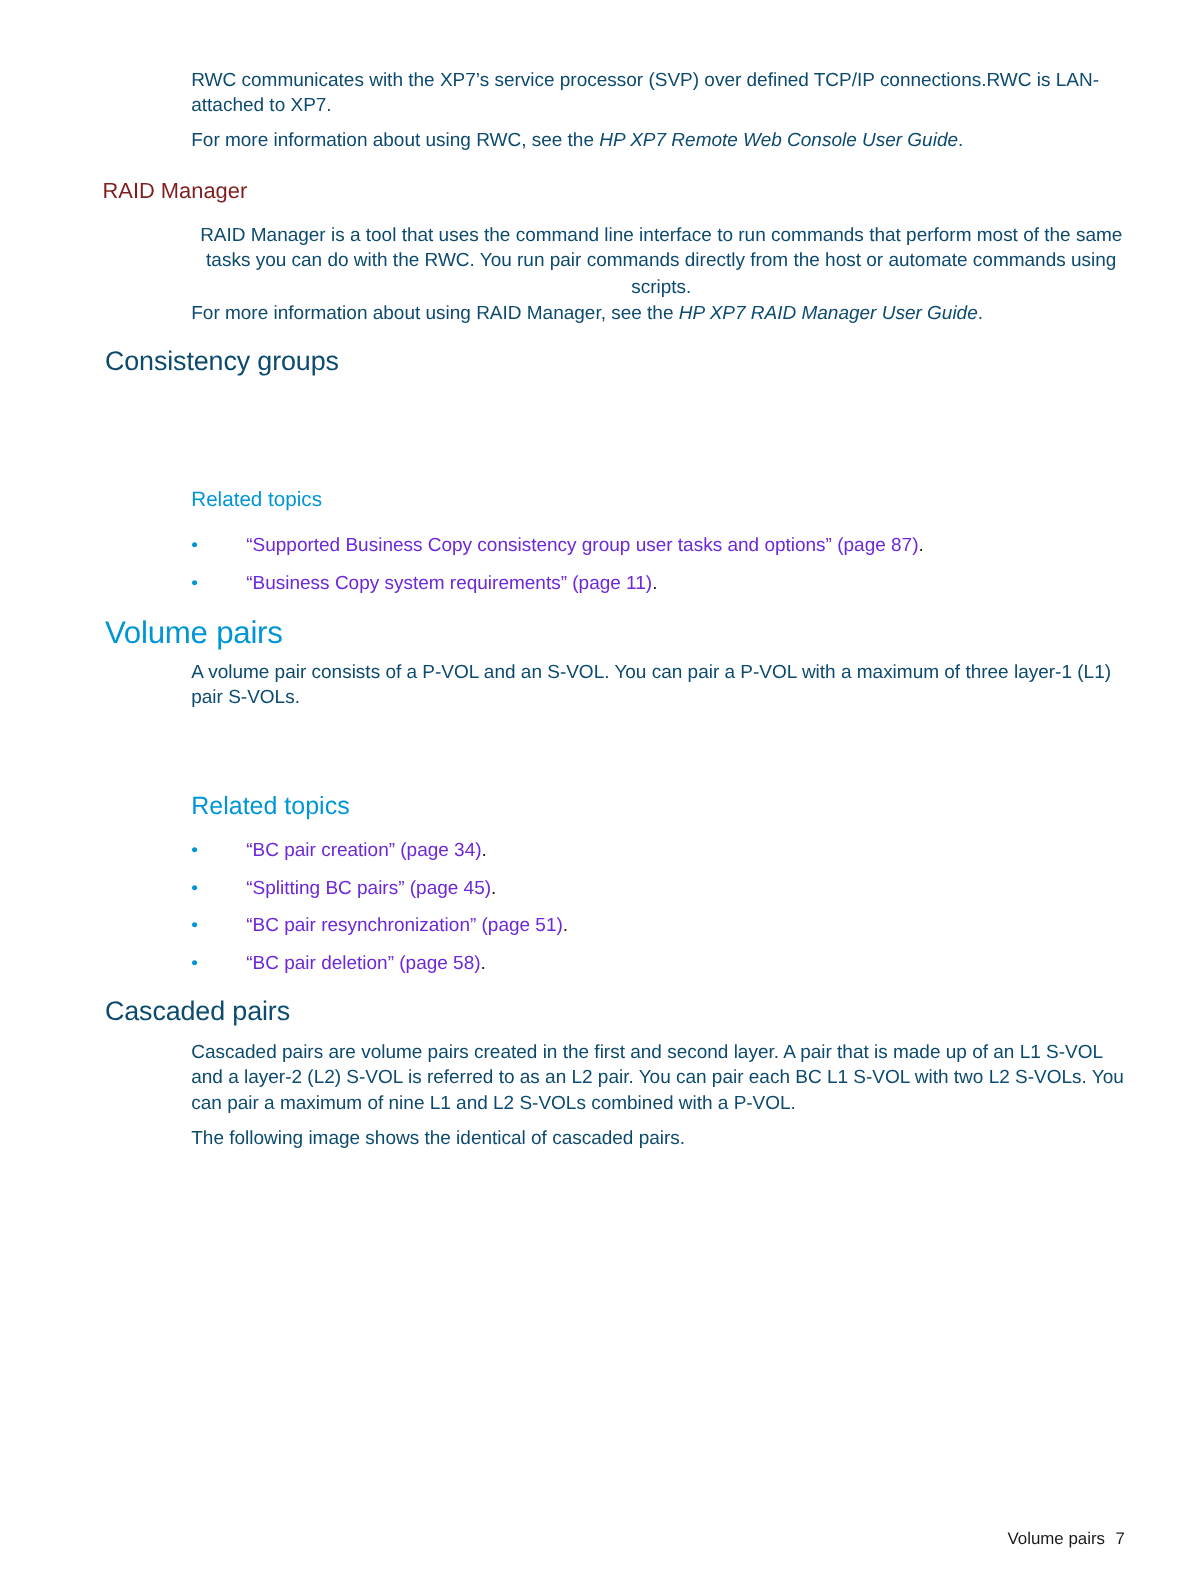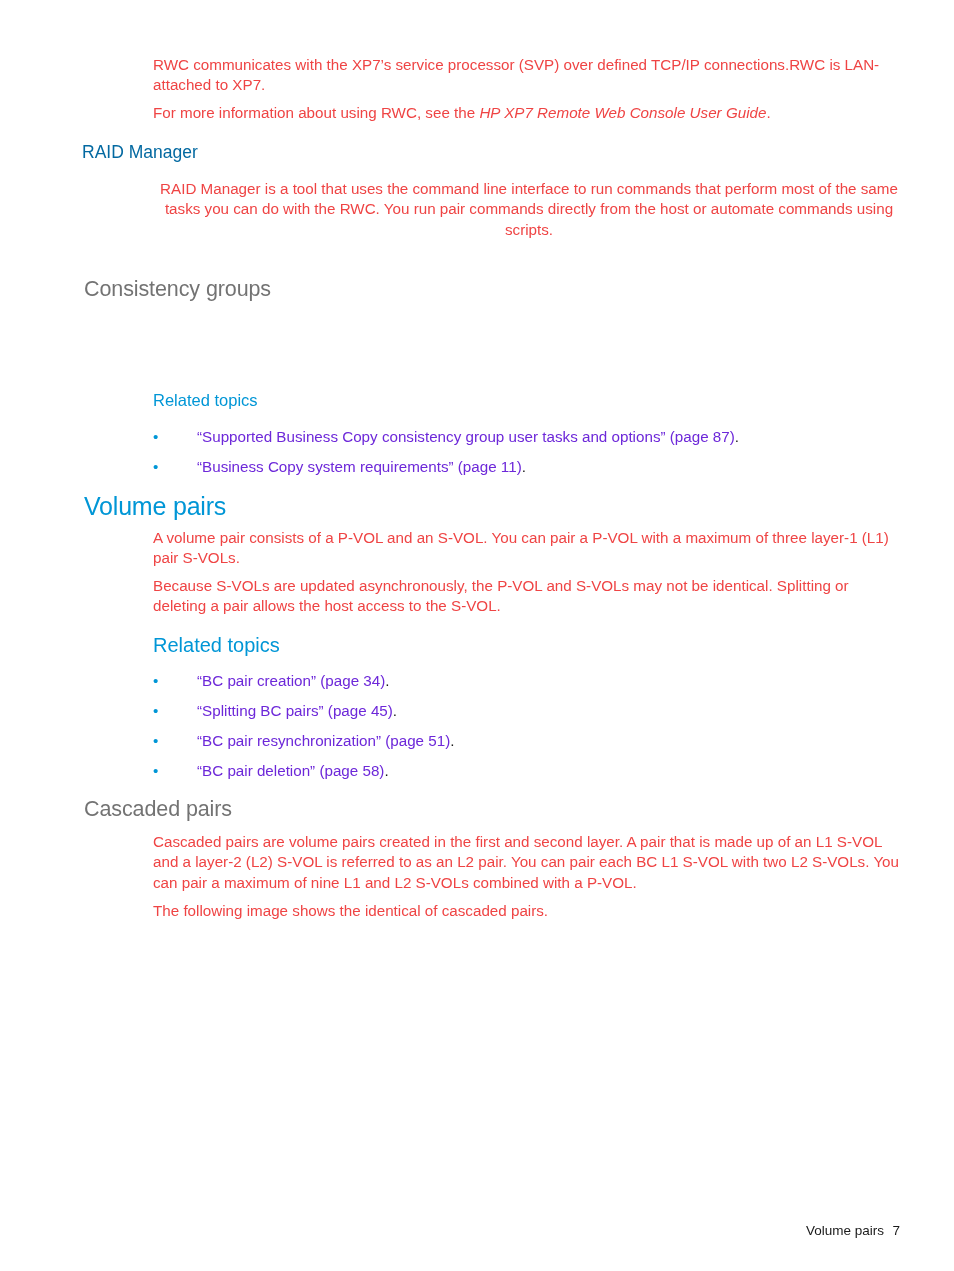--- a/index.html
+++ b/index.html
@@ -70,7 +70,7 @@
     left: 153px;
     font-size: 15.2px;
     line-height: 20.4px;
-    color: #ef4444;
+    color: #0c4a6e;
     text-align: left;
   }
   .para i, .ital {

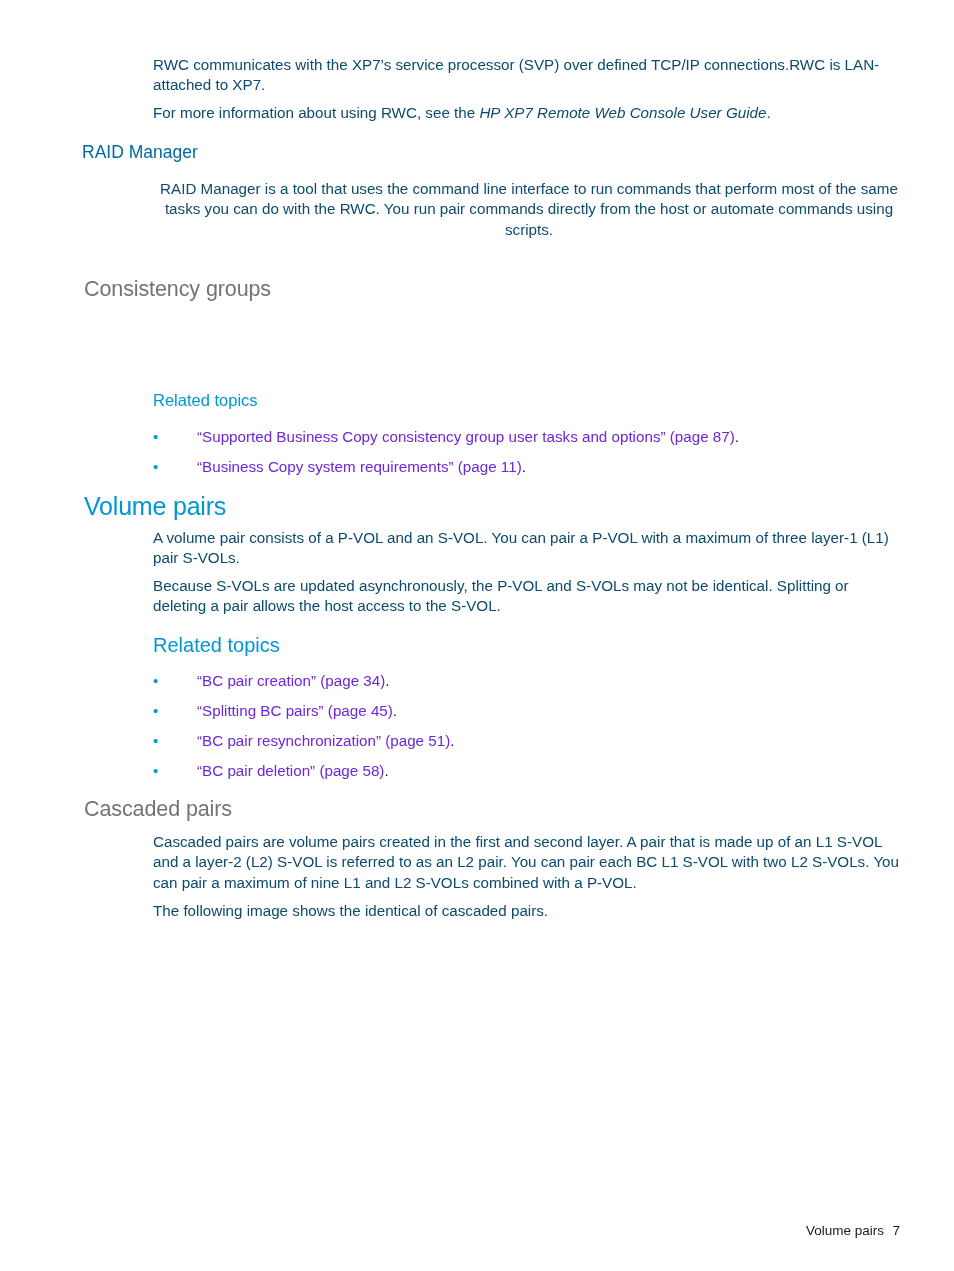--- a/index.html
+++ b/index.html
@@ -42,7 +42,7 @@
   .h3 {
     position: absolute;
     left: 82px;
-    color: #0369a1;
+    color: #7f1d1d;
     font-size: 17.5px;
     font-weight: 400;
     white-space: nowrap;

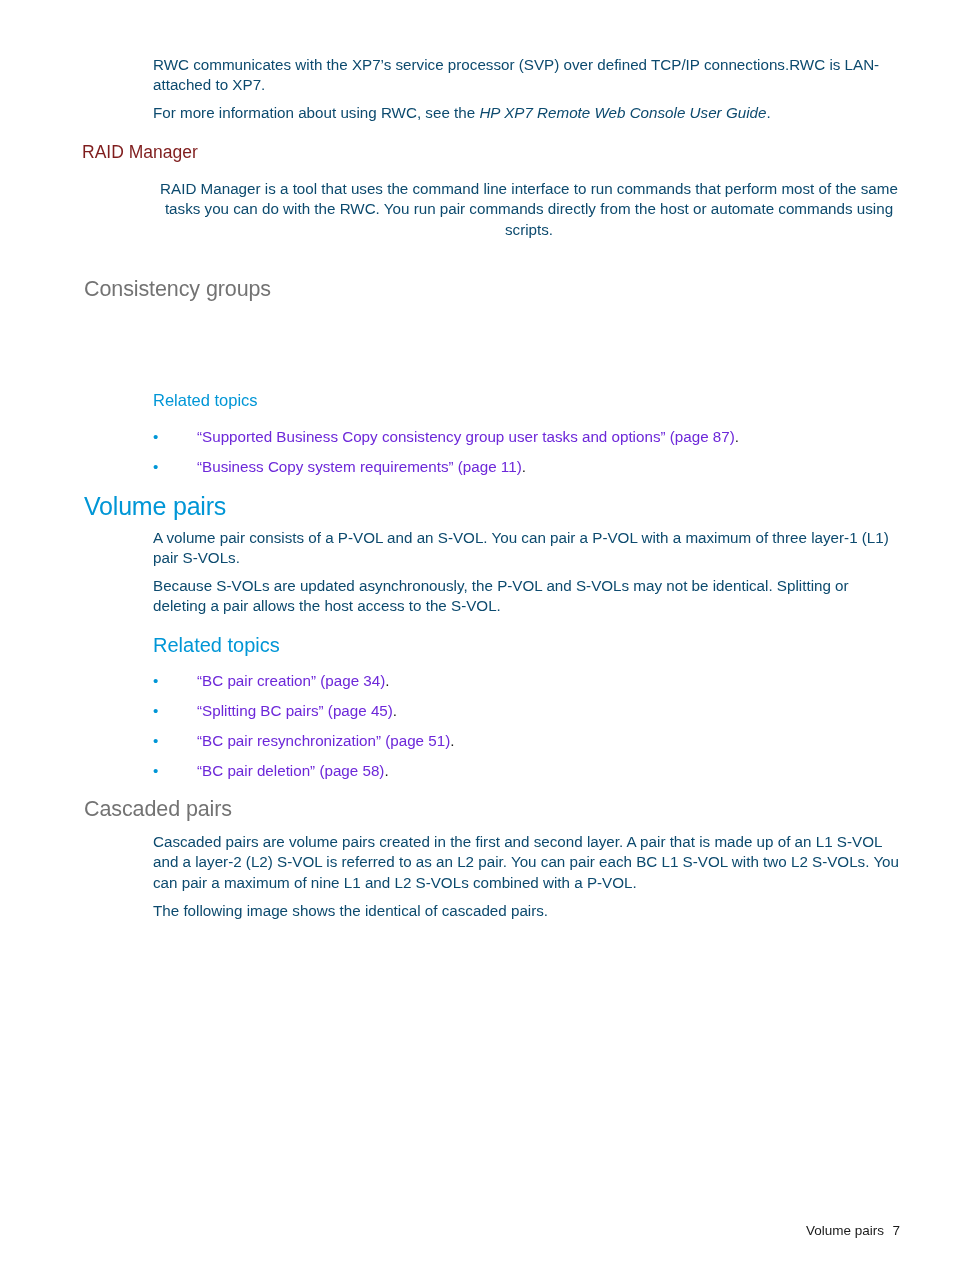--- a/index.html
+++ b/index.html
@@ -137,6 +137,9 @@
 
   <div class="para" style="top:179px; width:752px;text-align:center;">RAID Manager is a tool that uses the command line interface to run commands that perform most of the same tasks you can do with the RWC. You run pair commands directly from the host or automate commands using scripts.</div>
 
+  <div class="para" style="top:241px; width:752px;">
+    <span>For more information about using RAID Manager, see the </span><i class="ital">HP XP7 RAID Manager User Guide</i><span>.</span>
+  </div>
 
   <div class="h2" style="top:277px;">Consistency groups</div>
 

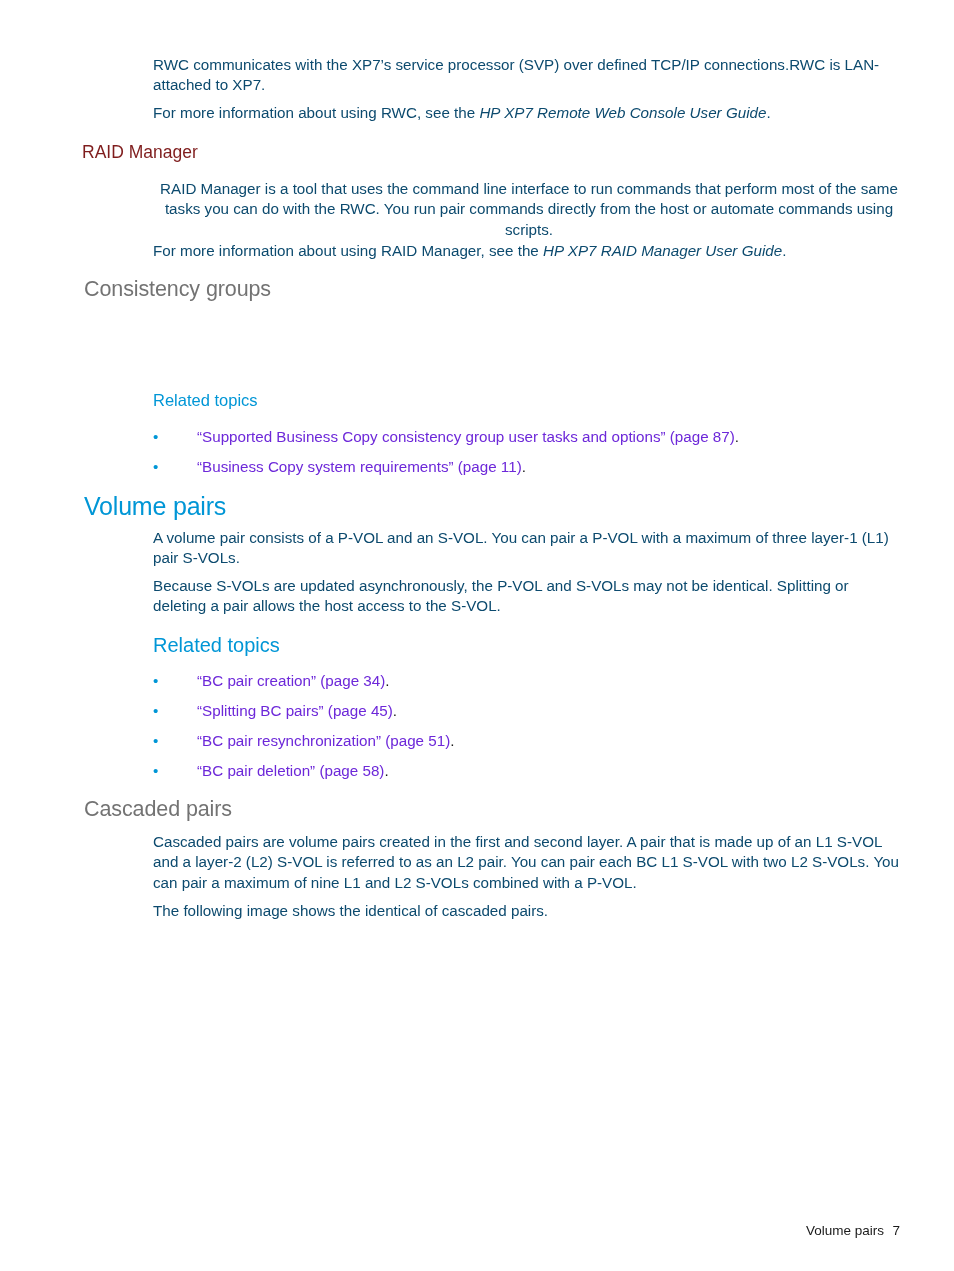--- a/index.html
+++ b/index.html
@@ -33,7 +33,7 @@
   .h2 {
     position: absolute;
     left: 84px;
-    color: #737373;
+    color: #0c4a6e;
     font-size: 21.5px;
     font-weight: 400;
     letter-spacing: -0.1px;

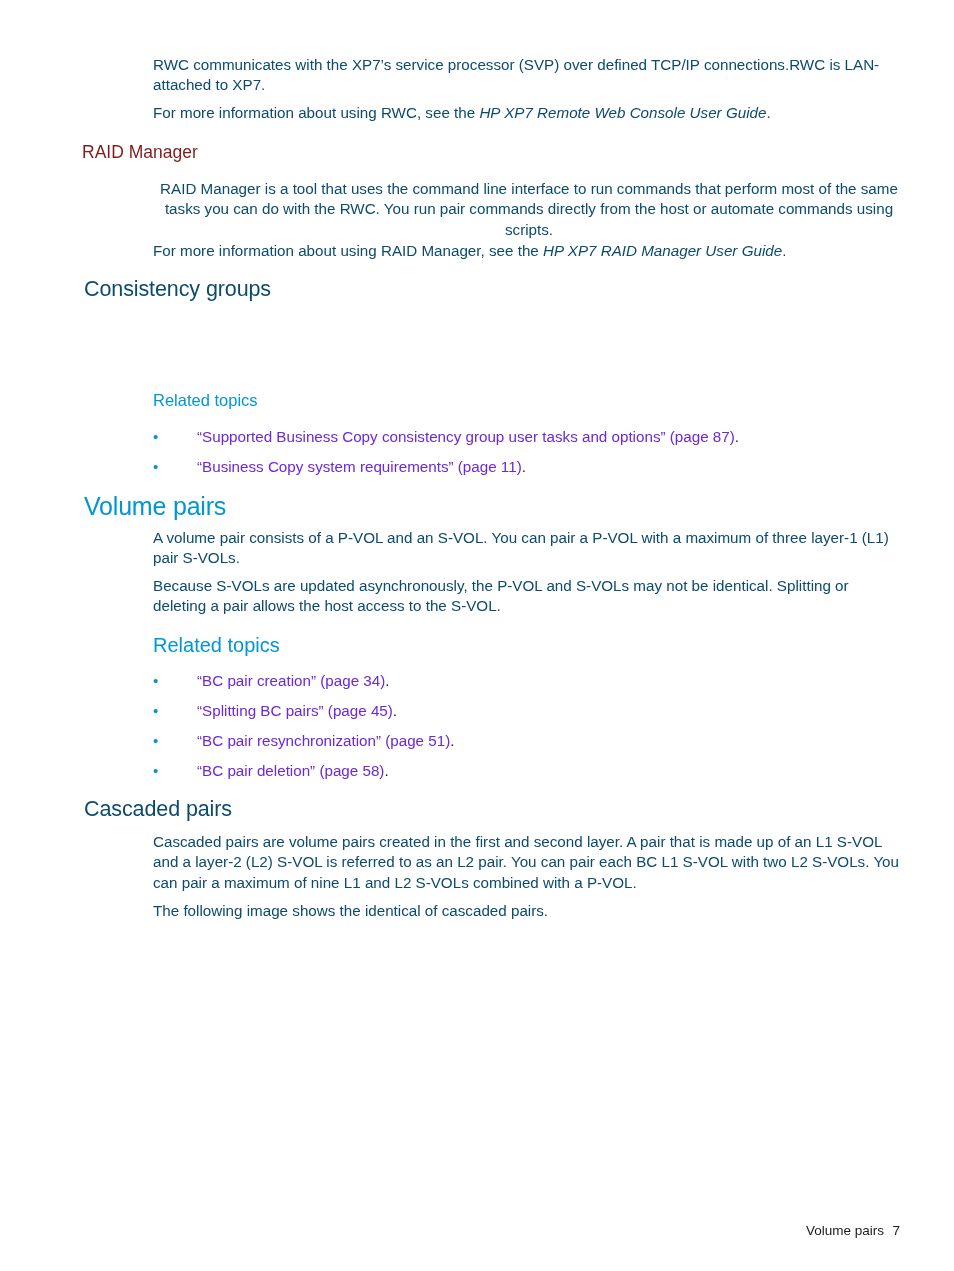--- a/index.html
+++ b/index.html
@@ -160,7 +160,6 @@
 
   <div class="para" style="top:528px; width:746px;">A volume pair consists of a P-VOL and an S-VOL. You can pair a P-VOL with a maximum of three layer-1 (L1) pair S-VOLs.</div>
 
-  <div class="para" style="top:576px; width:750px;">Because S-VOLs are updated asynchronously, the P-VOL and S-VOLs may not be identical. Splitting or deleting a pair allows the host access to the S-VOL.</div>
 
   <div class="h4-lg" style="top:634px;">Related topics</div>
 

